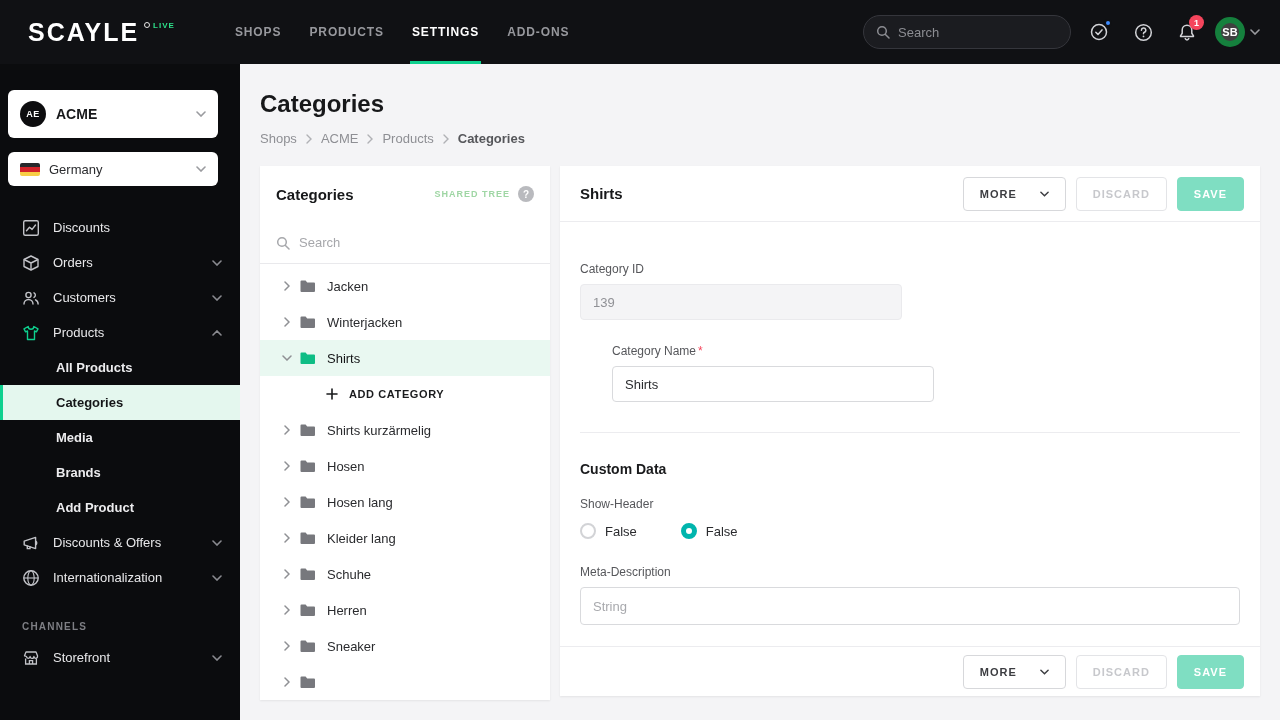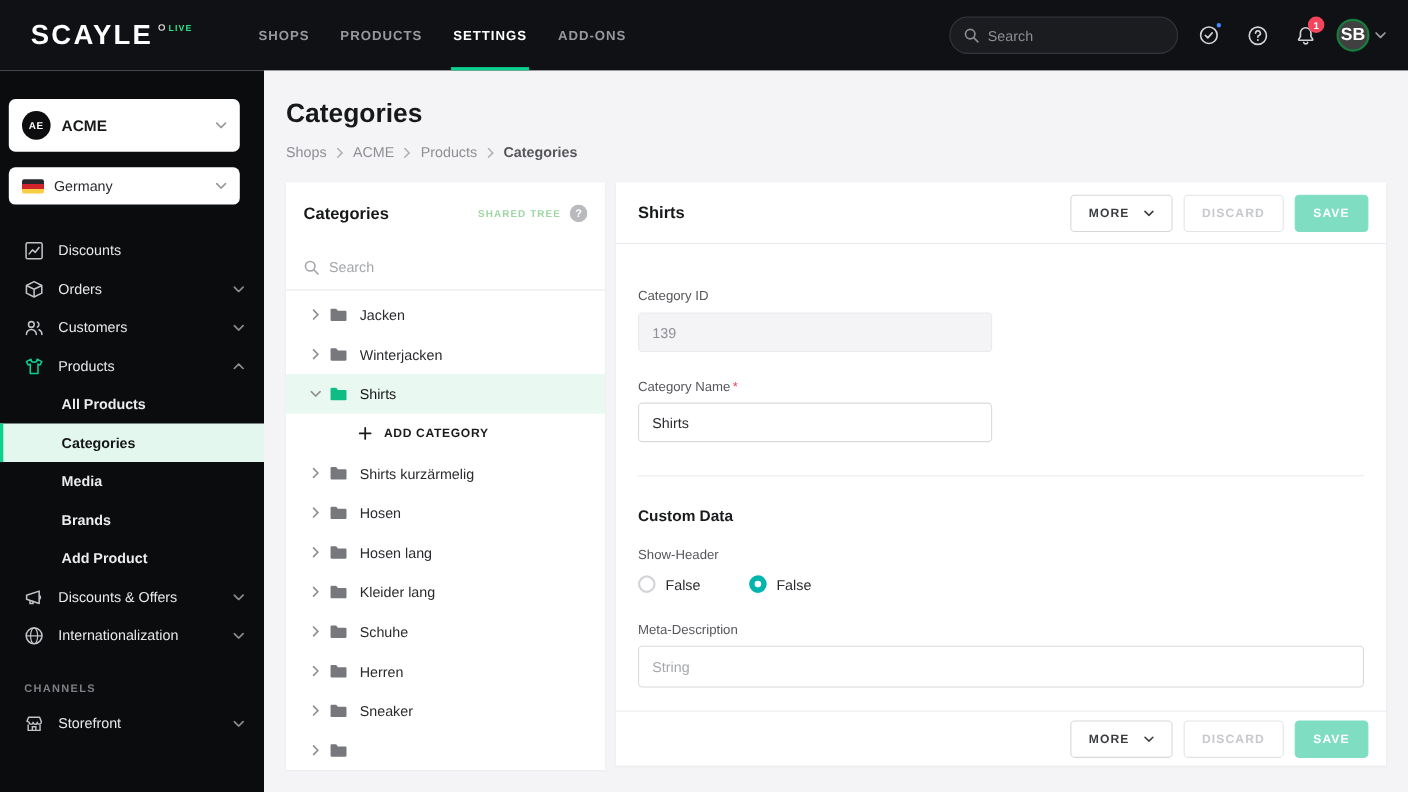--- a/index.html
+++ b/index.html
@@ -26,7 +26,7 @@
   .dot-blue { position:absolute; top:3px; right:3px; width:8px; height:8px; border-radius:50%; background:#3f8cff; border:2px solid #101114; }
   .badge { position:absolute; top:-1px; right:-1px; min-width:15px; height:15px; border-radius:8px; background:#f5455c; color:#fff; font-size:9px; font-weight:bold; display:flex; align-items:center; justify-content:center; padding:0 3px; }
   .avatar-wrap { display:flex; align-items:center; gap:5px; cursor:pointer; color:#9a9b9f; }
-  .avatar { width:30px; height:30px; border-radius:50%; background:#404040; border:2px solid #15803d; color:#fff; font-size:16px; font-weight:bold; display:flex; align-items:center; justify-content:center; }
+  .avatar { width:30px; height:30px; border-radius:50%; background:#404040; border:6px solid #15803d; color:#fff; font-size:11px; font-weight:bold; display:flex; align-items:center; justify-content:center; }
 
   
   .sidebar { position:fixed; top:64px; left:0; width:240px; height:656px; background:#0b0c0e; overflow:hidden; z-index:10; }

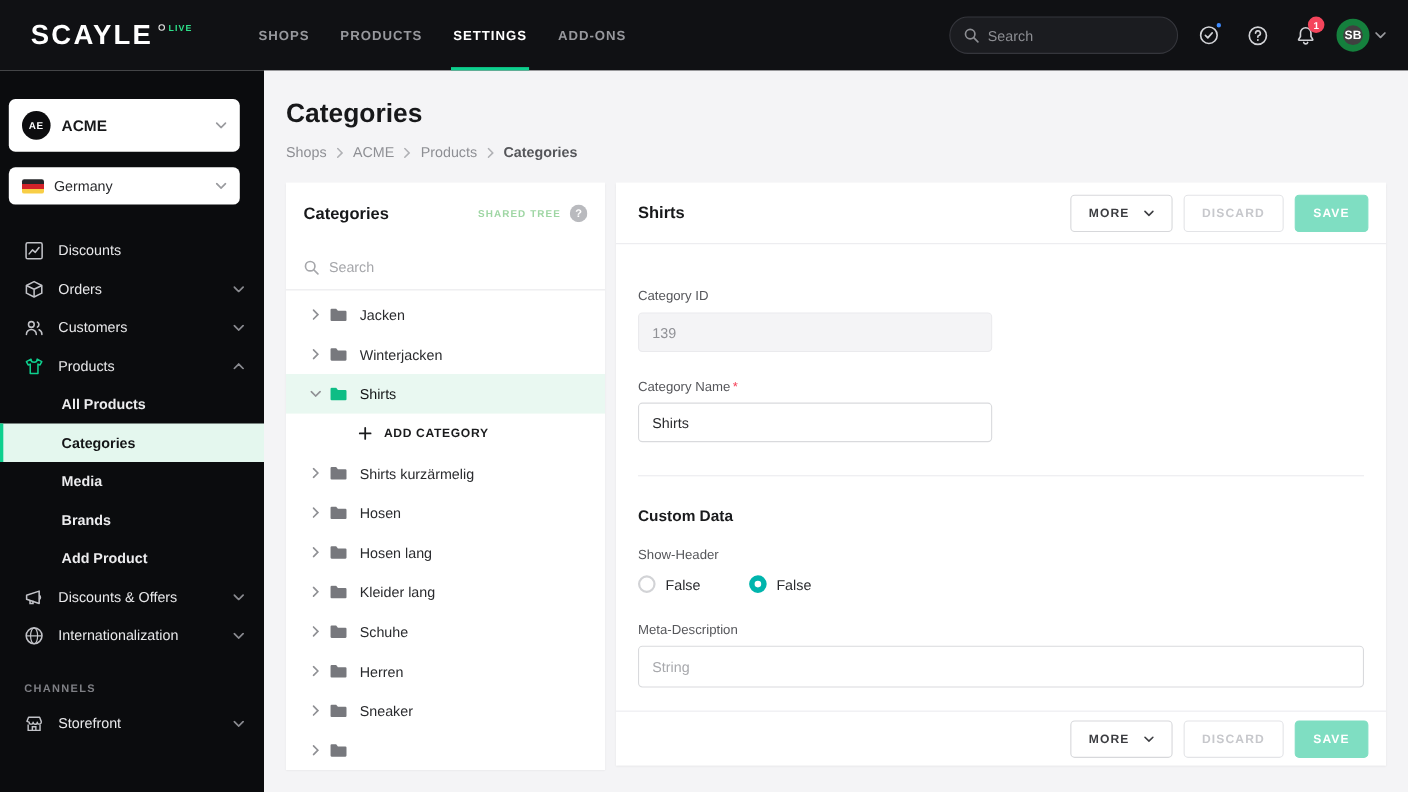--- a/index.html
+++ b/index.html
@@ -81,7 +81,7 @@
   .detail-panel { flex:1; height:530px; display:flex; flex-direction:column; }
   .detail-header { height:56px; border-bottom:1px solid #ececef; display:flex; align-items:center; padding:0 16px 0 20px; flex:none; }
   .detail-title { font-size:15px; font-weight:bold; color:#17181a; flex:1; }
-  .btn { height:34px; border-radius:4px; font-size:11px; font-weight:bold; letter-spacing:1px; padding:0 16px; cursor:pointer; display:flex; align-items:center; gap:13px; font-family:inherit; }
+  .btn { height:34px; border-radius:4px; font-size:11px; font-weight:bold; letter-spacing:1px; padding:0 16px; cursor:pointer; display:flex; align-items:center; gap:23px; font-family:inherit; }
   .btn-more { background:#fff; border:1px solid #d7d8db; color:#3c3d41; }
   .btn-discard { background:#fff; border:1px solid #e3e4e7; color:#c7c8cc; margin-left:10px; }
   .btn-save { background:#7fdec2; border:1px solid #7fdec2; color:#fff; margin-left:10px; }

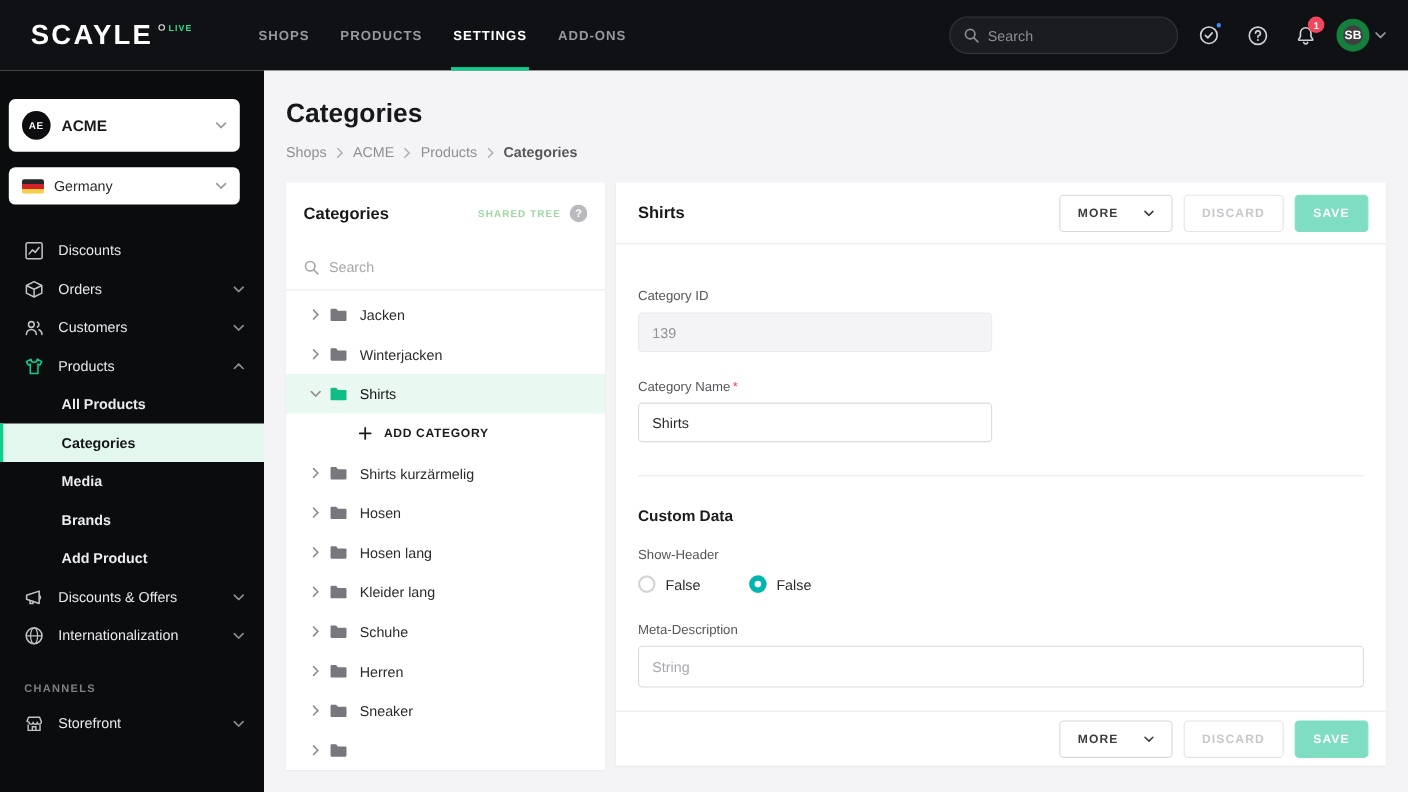--- a/index.html
+++ b/index.html
@@ -93,7 +93,7 @@
   .tinput.small { width:322px; }
   .tinput.full { width:100%; height:38px; }
   .tinput:disabled { background:#f4f4f6; border-color:#eaeaed; color:#909196; }
-  .field-gap { margin-top:24px; }
+  .field-gap { margin-top:24px;margin-left:32px; }
   .divider { border-top:1px solid #ececef; margin:30px 0 28px 0; }
   .section-heading { font-size:14px; font-weight:bold; color:#1a1b1d; margin-bottom:20px; }
   .radio-row { display:flex; gap:44px; margin:12px 0 26px 0; }

